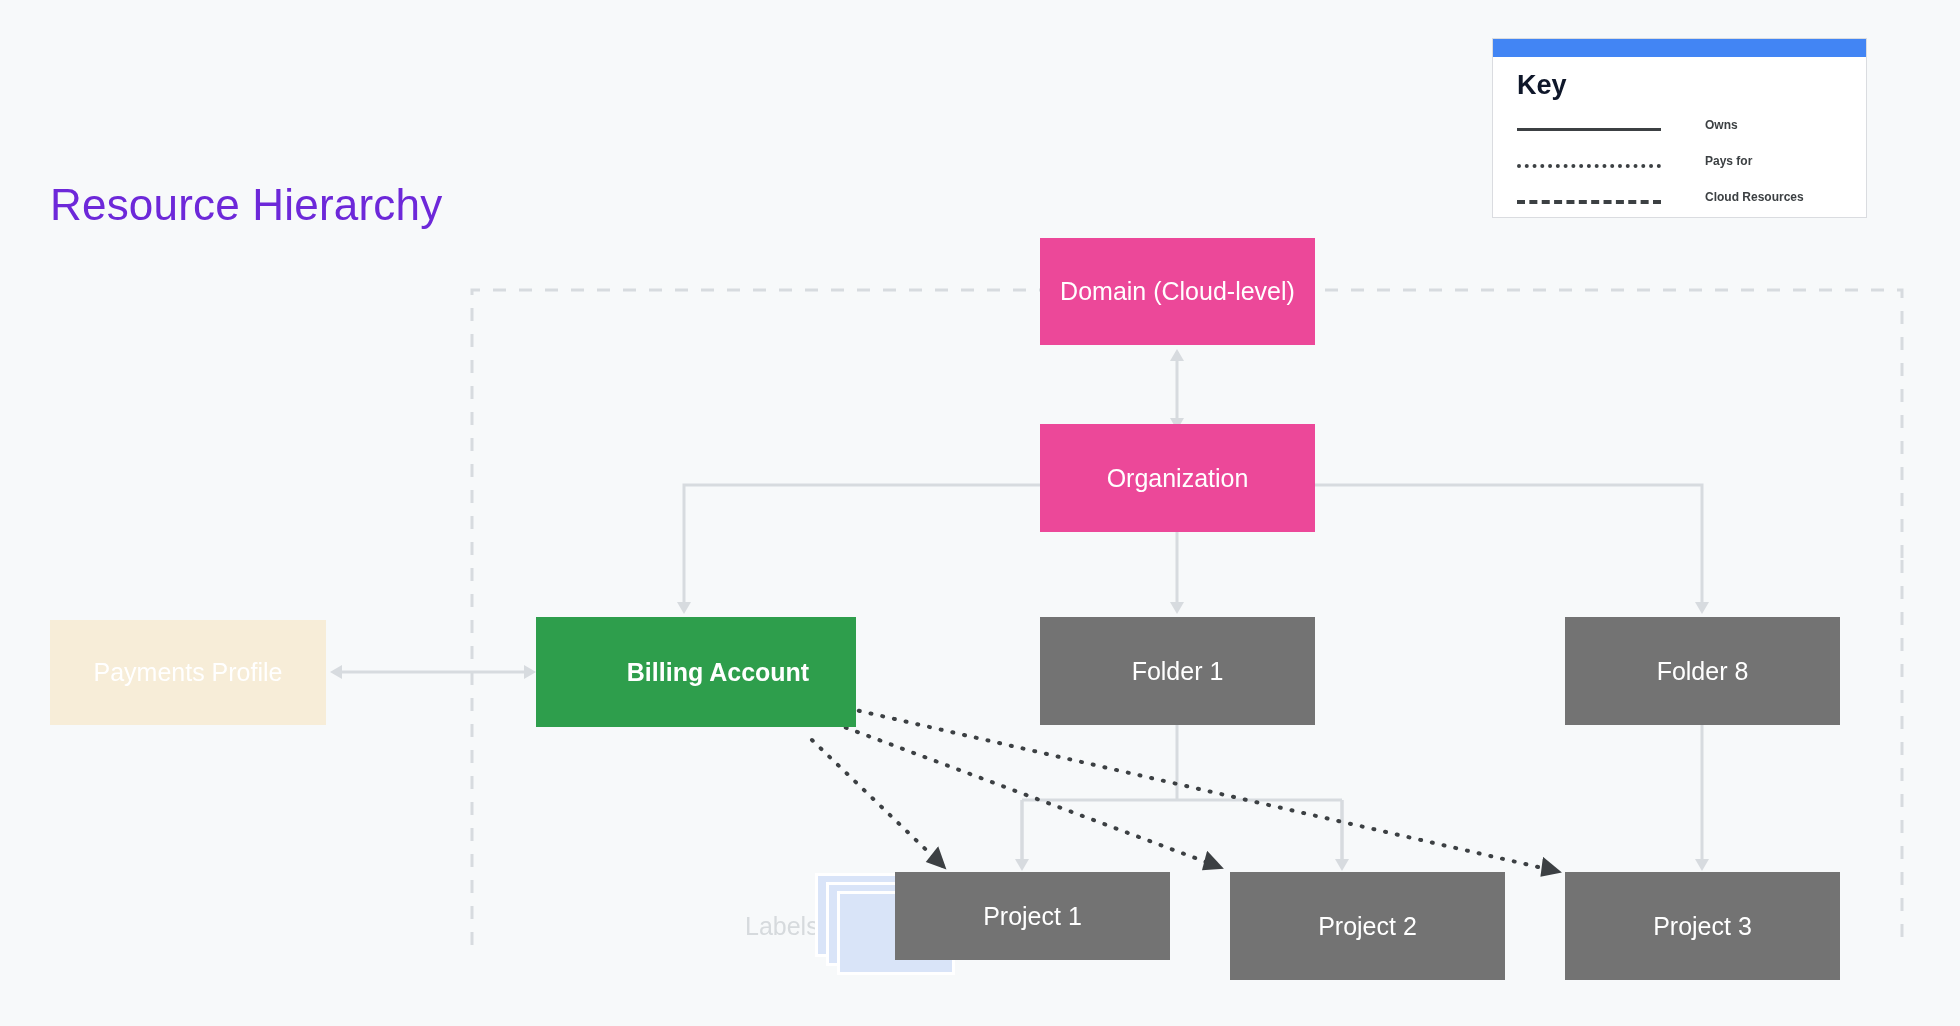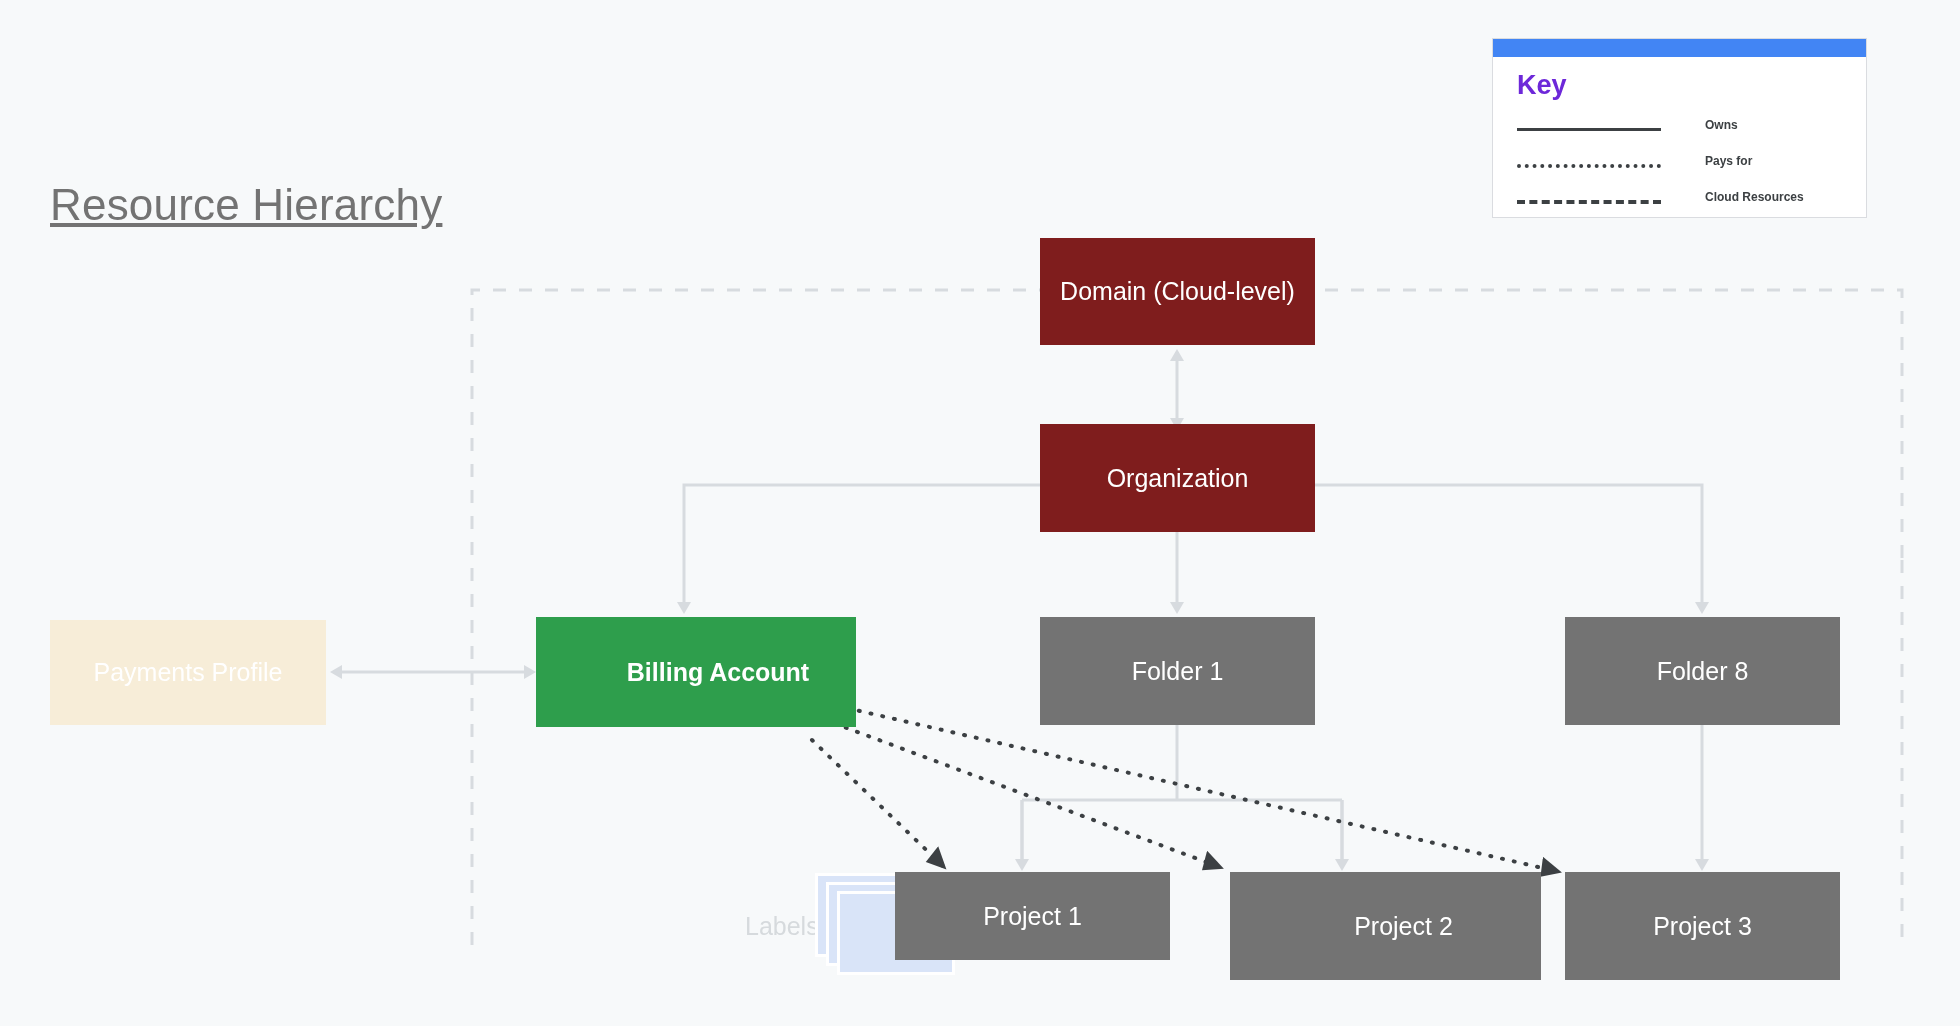--- a/index.html
+++ b/index.html
@@ -46,7 +46,7 @@
   .key-bar{height:18px;background:#4285f4;}
   .key-body{padding:14px 24px 16px 24px;position:relative;height:160px;box-sizing:border-box;}
   .key-title{
-    color:#6d28d9;font-size:27px;font-weight:700;margin:0 0 6px 0;line-height:1.1;
+    color:#0f172a;font-size:27px;font-weight:700;margin:0 0 6px 0;line-height:1.1;
   }
   .key-rows{position:absolute;left:24px;top:62px;right:10px;}
   .key-row{display:flex;align-items:flex-start;margin-bottom:14px;}

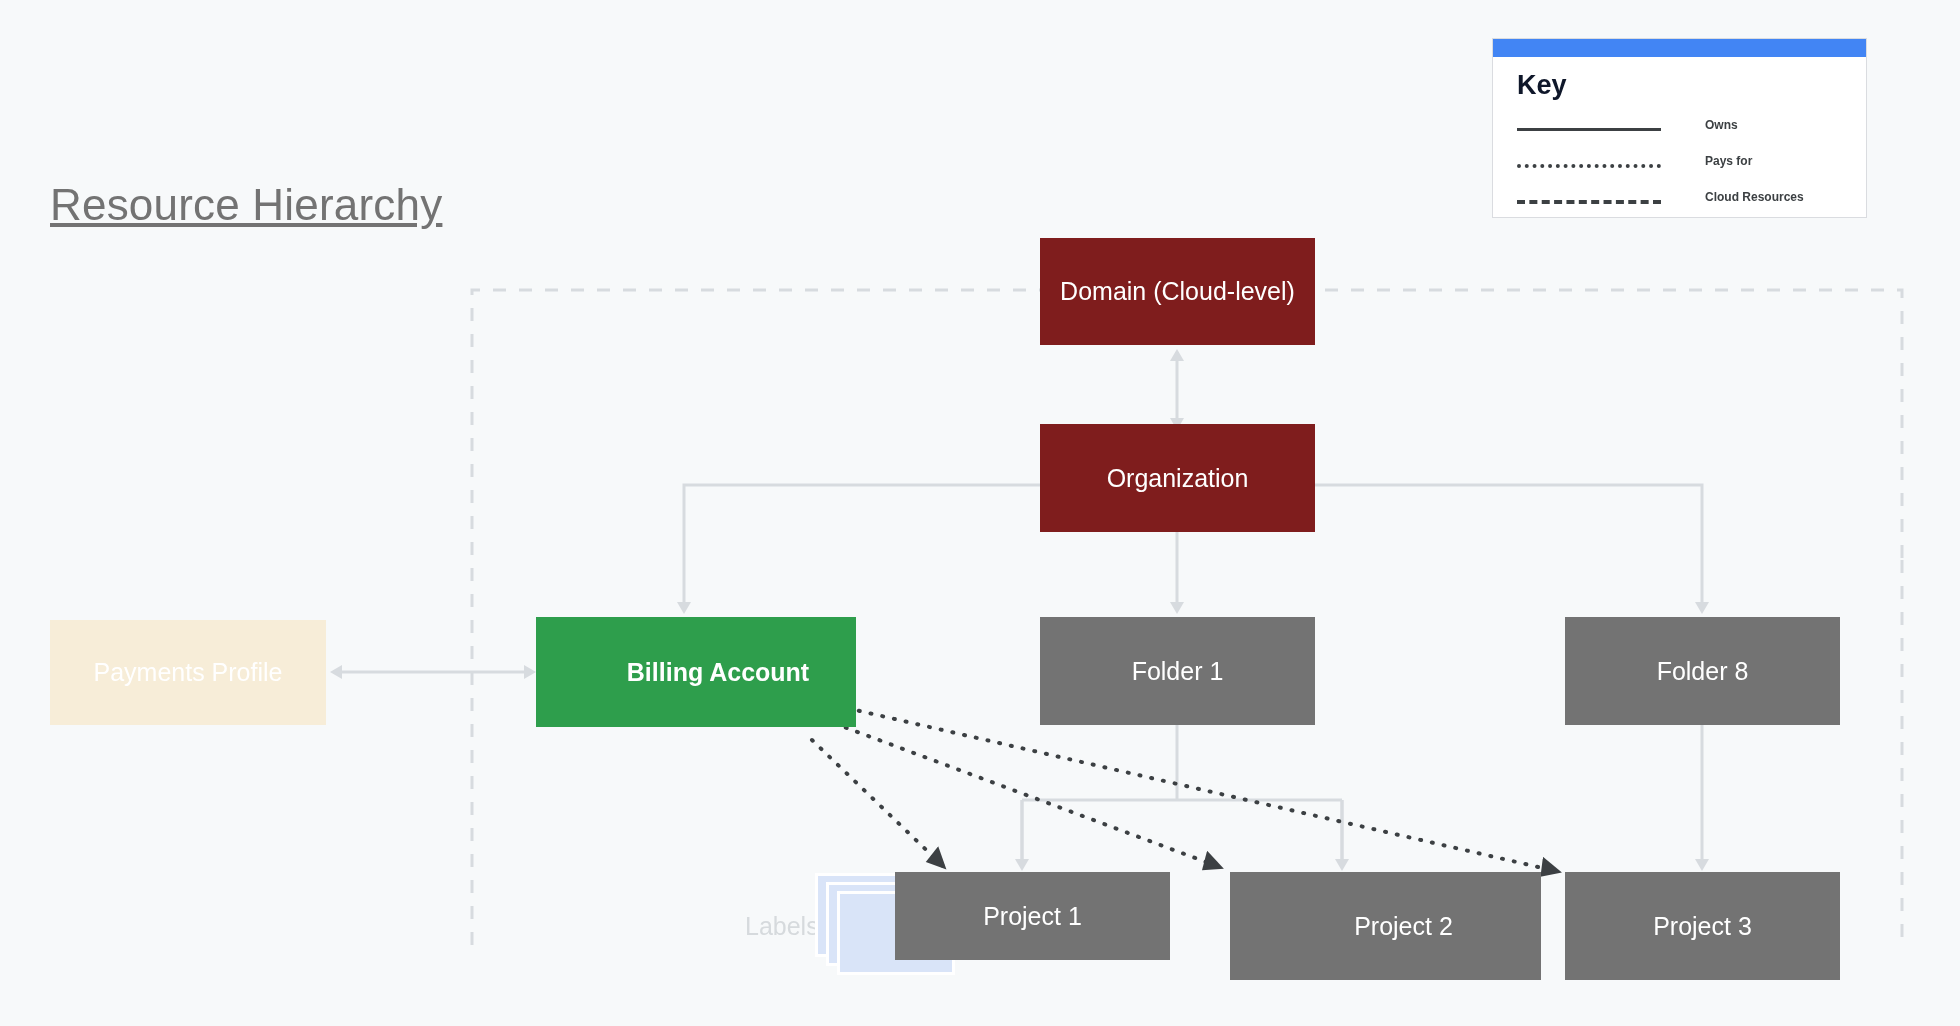--- a/index.html
+++ b/index.html
@@ -18,8 +18,8 @@
   
   .title{
     position:absolute;left:50px;top:180px;
-    font-size:44px;font-weight:400;color:#737373;
-    letter-spacing:.2px;white-space:nowrap;text-decoration:underline;
+    font-size:44px;font-weight:400;color:#6d28d9;
+    letter-spacing:.2px;white-space:nowrap;
   }
 
   

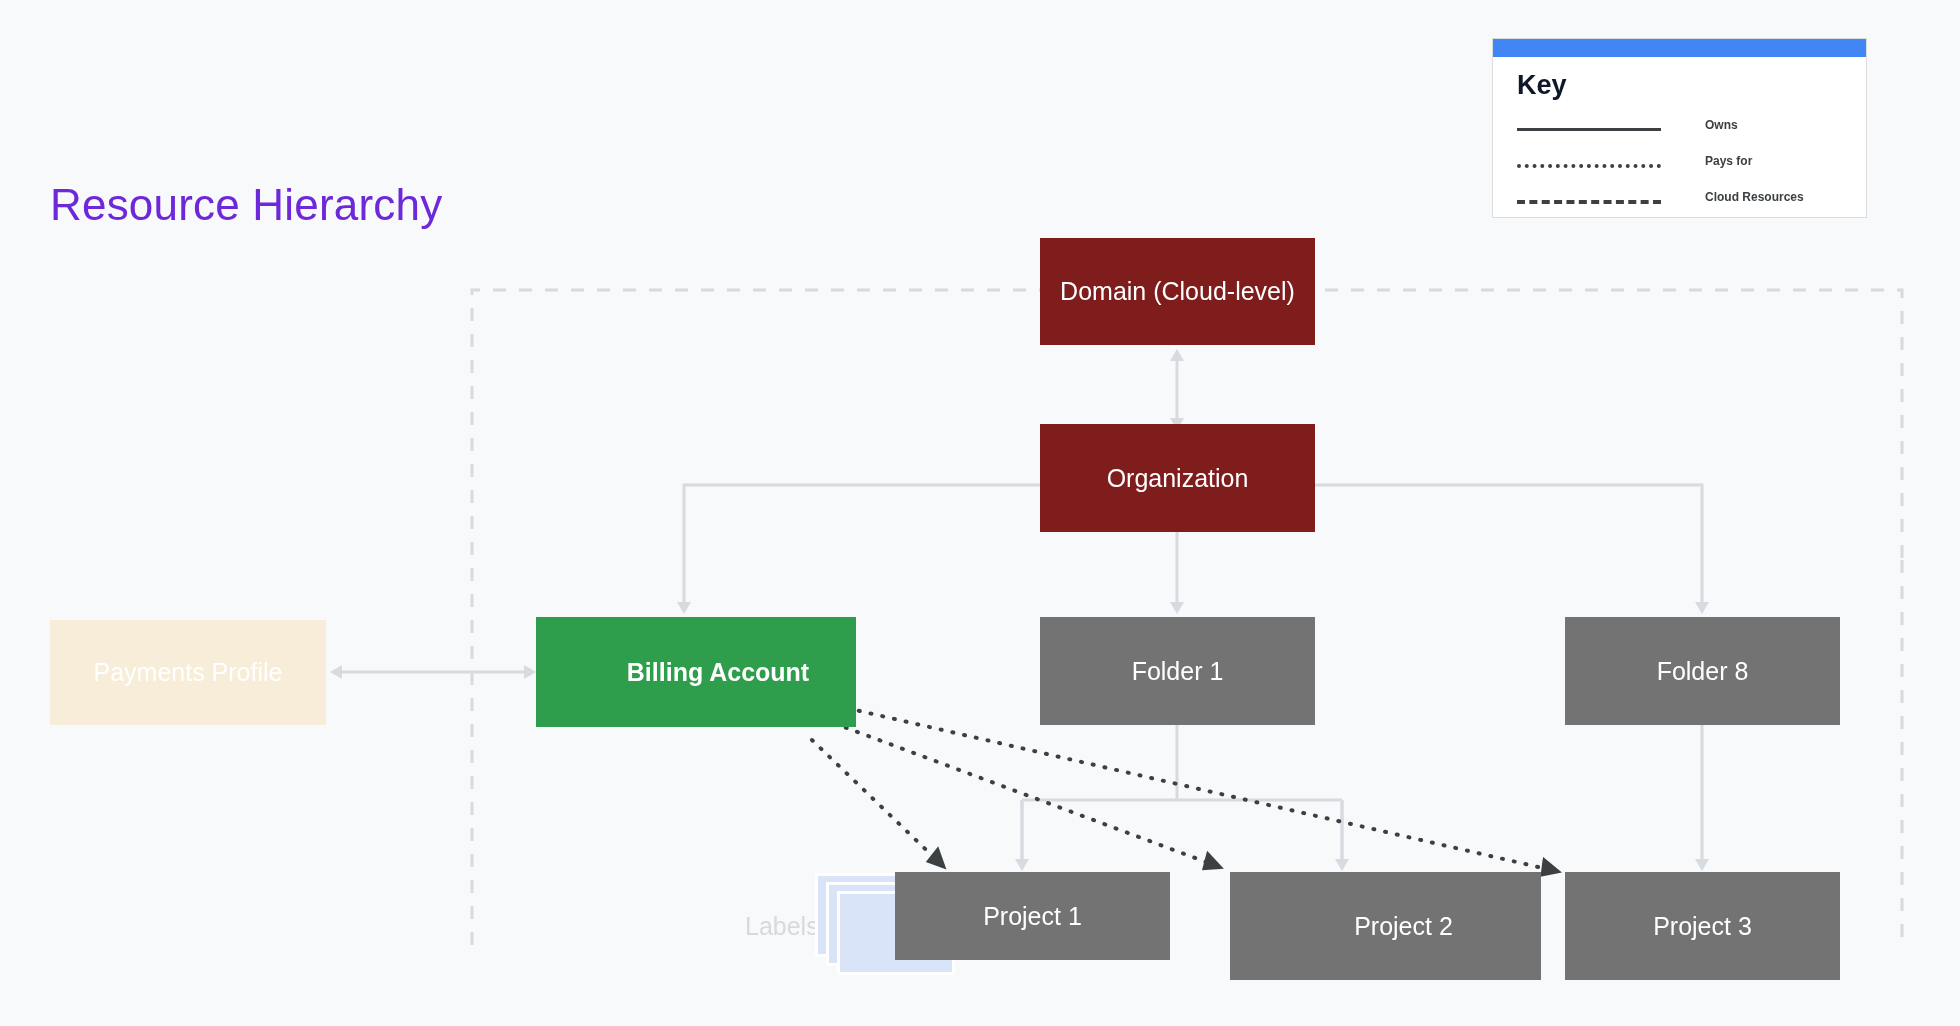--- a/index.html
+++ b/index.html
@@ -27,7 +27,7 @@
     position:absolute;display:flex;align-items:center;justify-content:center;
     font-size:25px;color:#ffffff;font-weight:400;white-space:nowrap;
   }
-  .node.pink{background:#7f1d1d;}
+  .node.pink{background:#ec4899;}
   .node.blue{background:#737373;}
   .node.cream{background:#f7edd8;}
   .node.green{background:#2e9e4c;font-weight:700;padding-left:44px;}

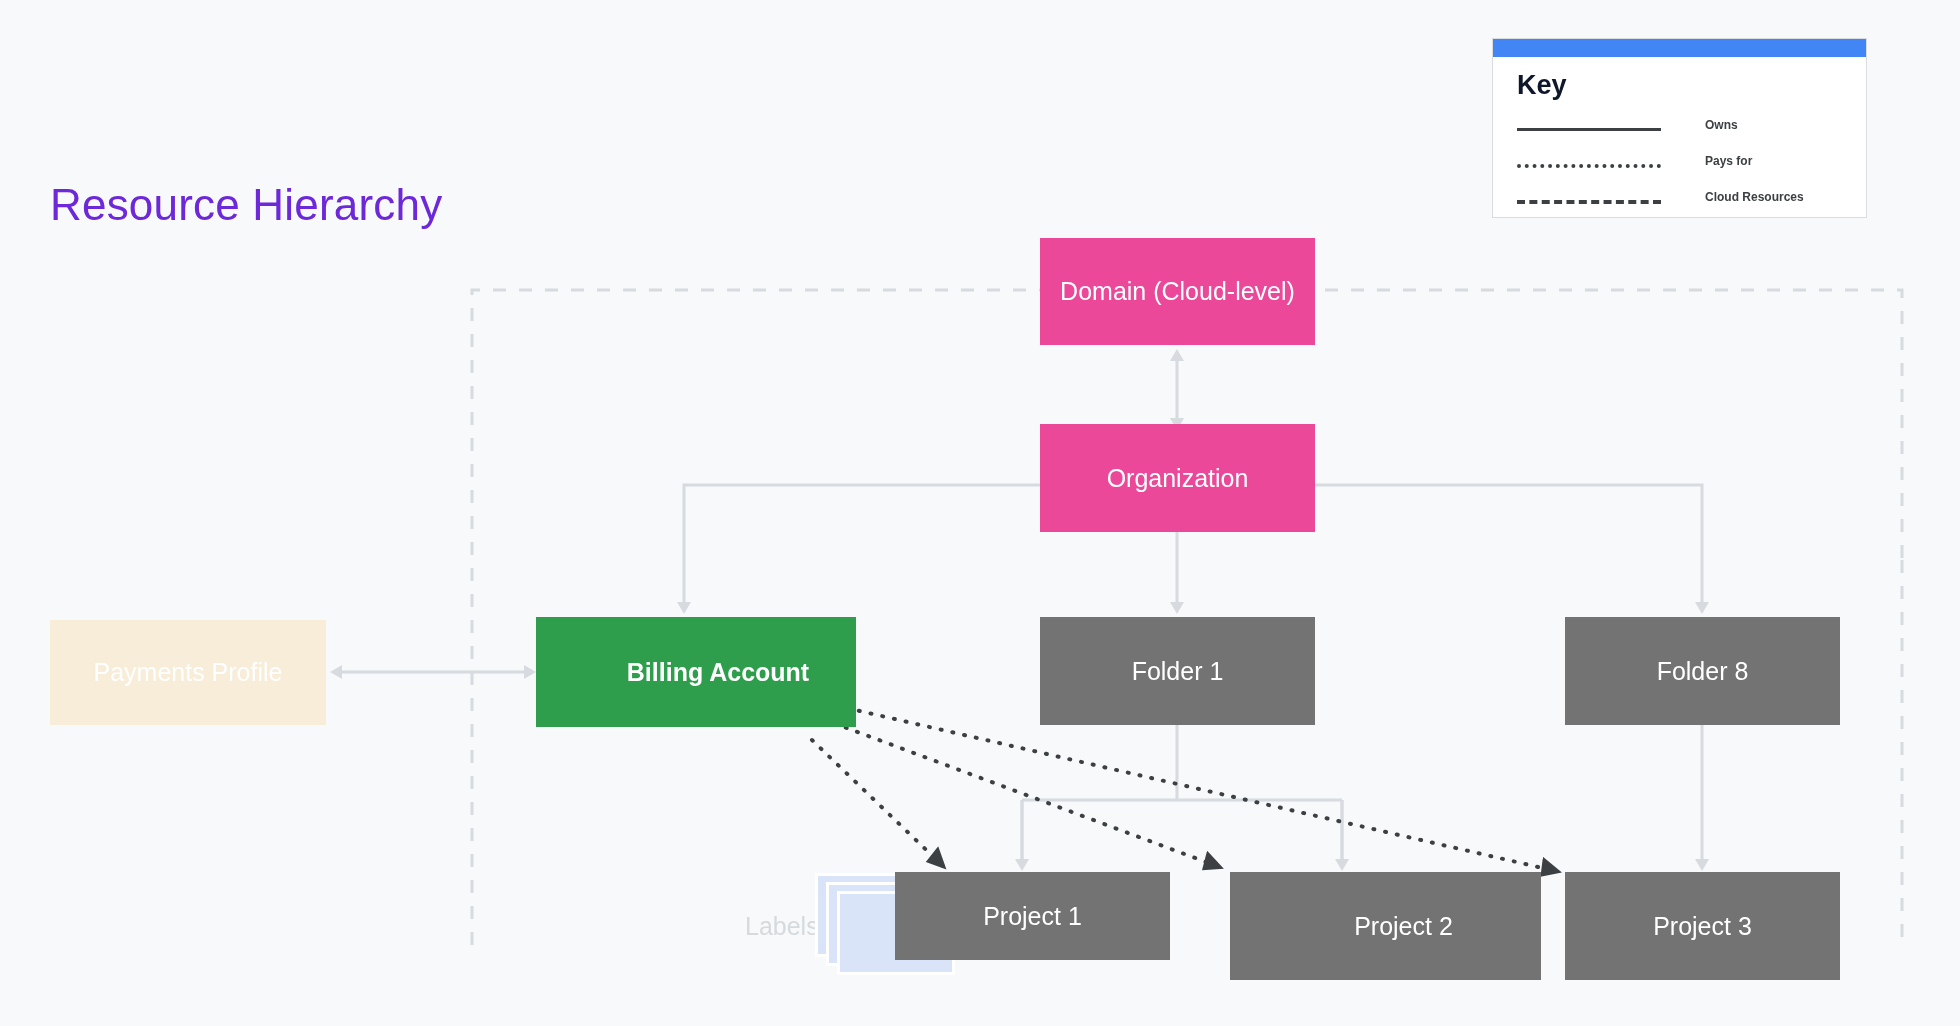--- a/index.html
+++ b/index.html
@@ -159,7 +159,7 @@
     <span>Project 1</span>
   </div>
 
-  <div class="node blue" style="left:1230px;top:872px;width:275px;height:108px;padding-left:36px;">
+  <div class="node blue" style="left:1230px;top:872px;width:275px;height:108px;">
     <span>Project 2</span>
   </div>
 

